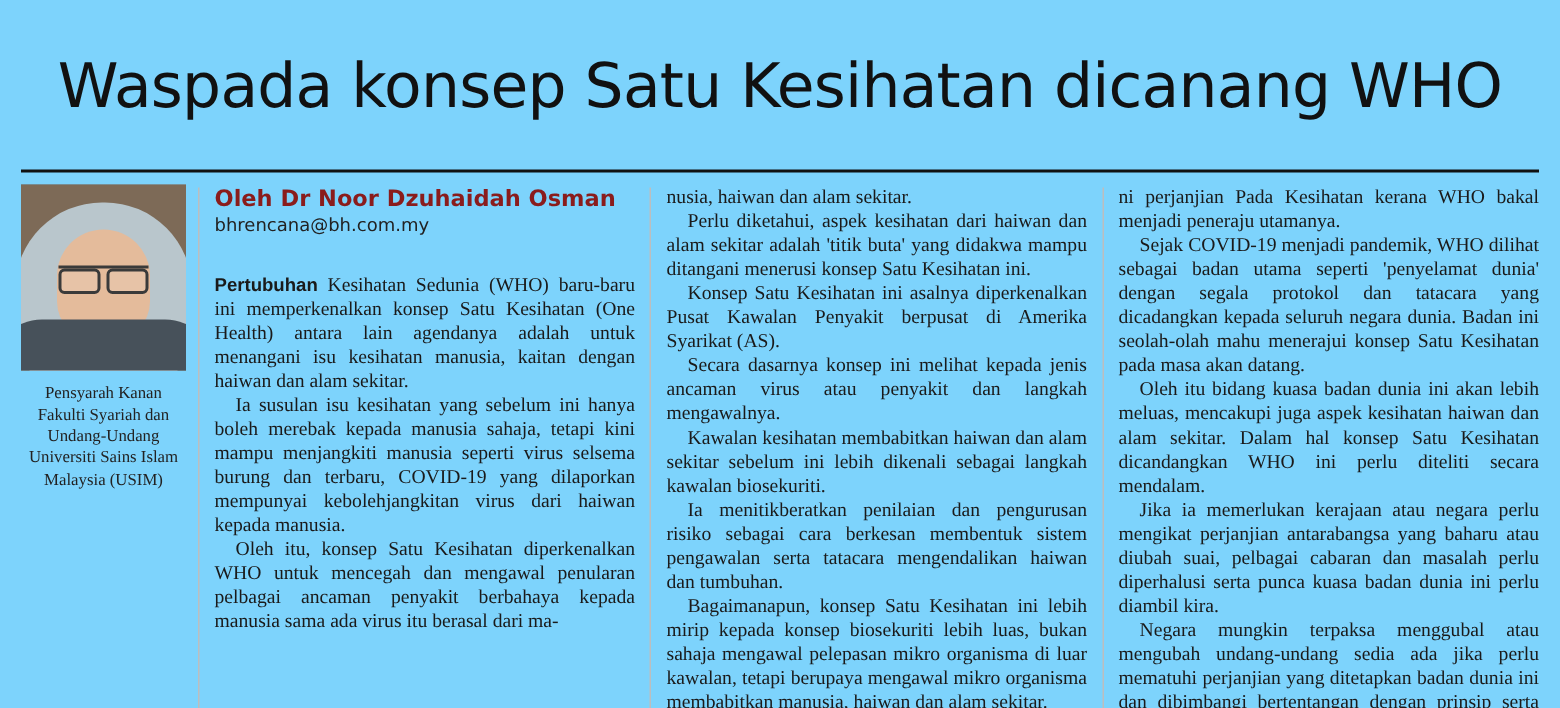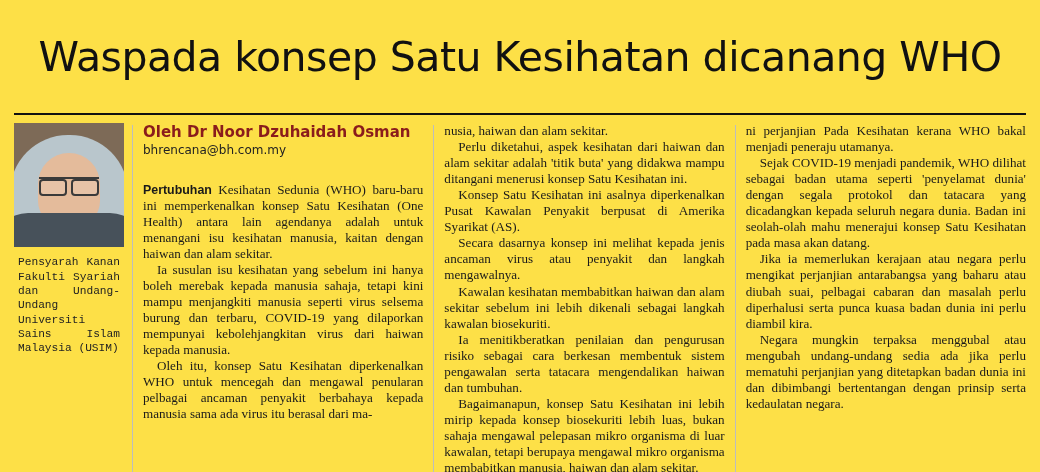--- a/index.html
+++ b/index.html
@@ -20,7 +20,7 @@
     height: 472px;
     box-sizing: border-box;
     padding: 6px 14px 8px 14px;
-    background: #fde047;
+    background: #7dd3fc;
   }
   .headline {
     font-family: "DejaVu Sans", sans-serif;

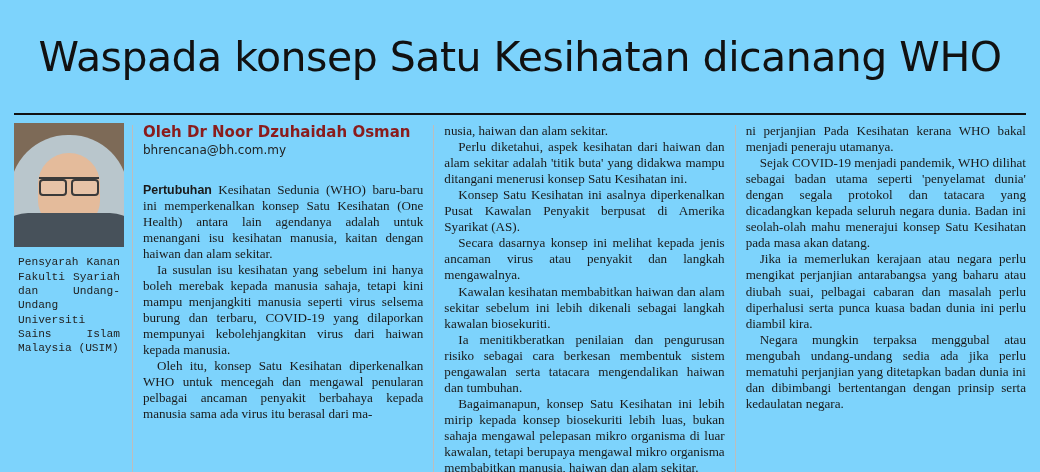--- a/index.html
+++ b/index.html
@@ -153,10 +153,11 @@
     border-radius: 60px 60px 0 0;
   }
   .caption {
-    font-family: Liberation Mono, monospace;
+    font-family: Liberation Serif, serif;
     font-size: 11.2px;
     line-height: 1.28;
     color: #222;
+    text-align: center;
     padding: 4px 4px 8px 4px;
   }
   .col-1-body {

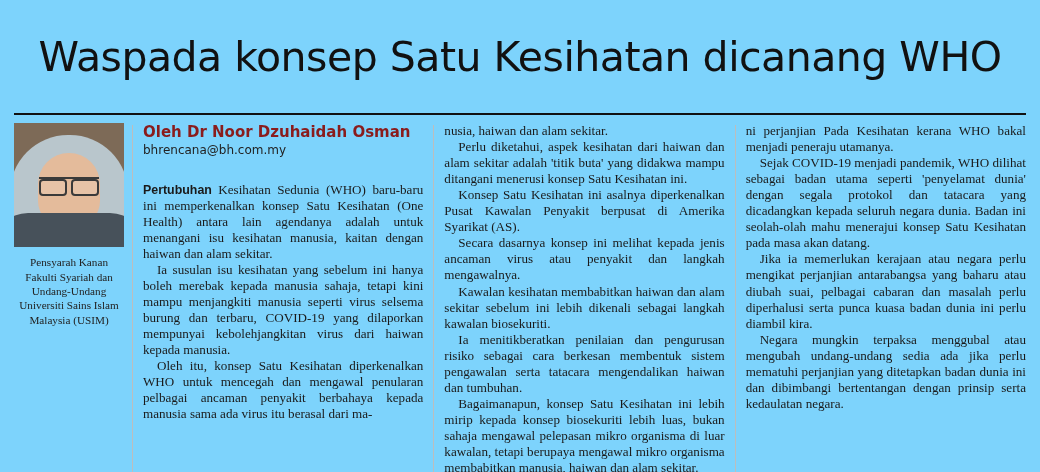--- a/index.html
+++ b/index.html
@@ -218,6 +218,7 @@
     <div class="col col-4">
       <p class="para first">ni perjanjian Pada Kesihatan kerana WHO bakal menjadi peneraju utamanya.</p>
       <p class="para">Sejak COVID-19 menjadi pandemik, WHO dilihat sebagai badan utama seperti 'penyelamat dunia' dengan segala protokol dan tatacara yang dicadangkan kepada seluruh negara dunia. Badan ini seolah-olah mahu menerajui konsep Satu Kesihatan pada masa akan datang.</p>
+      <p class="para">Oleh itu bidang kuasa badan dunia ini akan lebih meluas, mencakupi juga aspek kesihatan haiwan dan alam sekitar. Dalam hal konsep Satu Kesihatan dicandangkan WHO ini perlu diteliti secara mendalam.</p>
       <p class="para">Jika ia memerlukan kerajaan atau negara perlu mengikat perjanjian antarabangsa yang baharu atau diubah suai, pelbagai cabaran dan masalah perlu diperhalusi serta punca kuasa badan dunia ini perlu diambil kira.</p>
       <p class="para">Negara mungkin terpaksa menggubal atau mengubah undang-undang sedia ada jika perlu mematuhi perjanjian yang ditetapkan badan dunia ini dan dibimbangi bertentangan dengan prinsip serta kedaulatan negara.</p>
 

